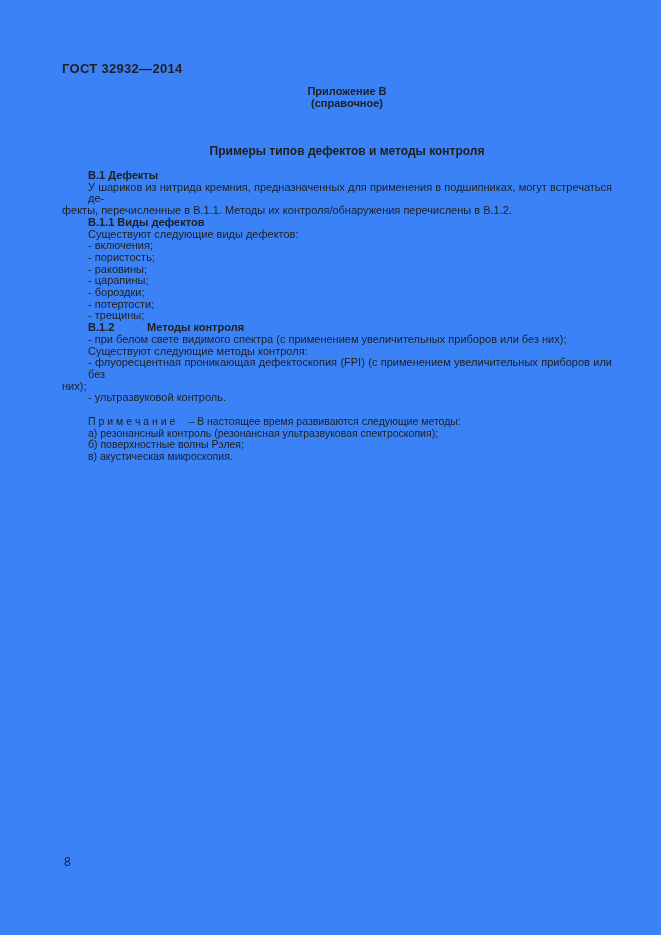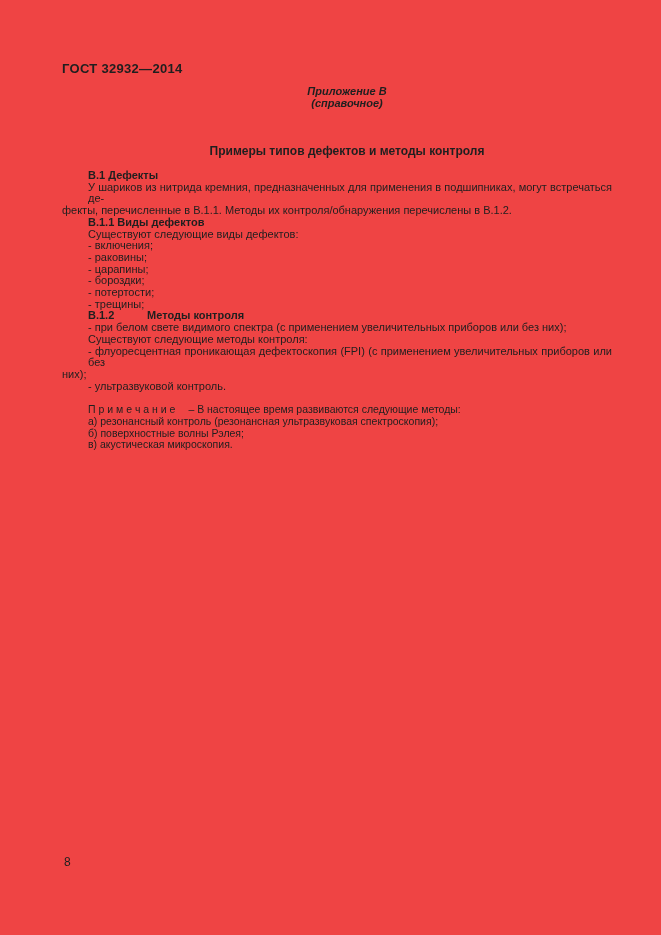--- a/index.html
+++ b/index.html
@@ -11,7 +11,7 @@
     position: relative;
     width: 661px;
     height: 935px;
-    background: #ef4444;
+    background: #3b82f6;
     font-family: "Liberation Sans", "DejaVu Sans", sans-serif;
     color: #1f1f1f;
     overflow: hidden;

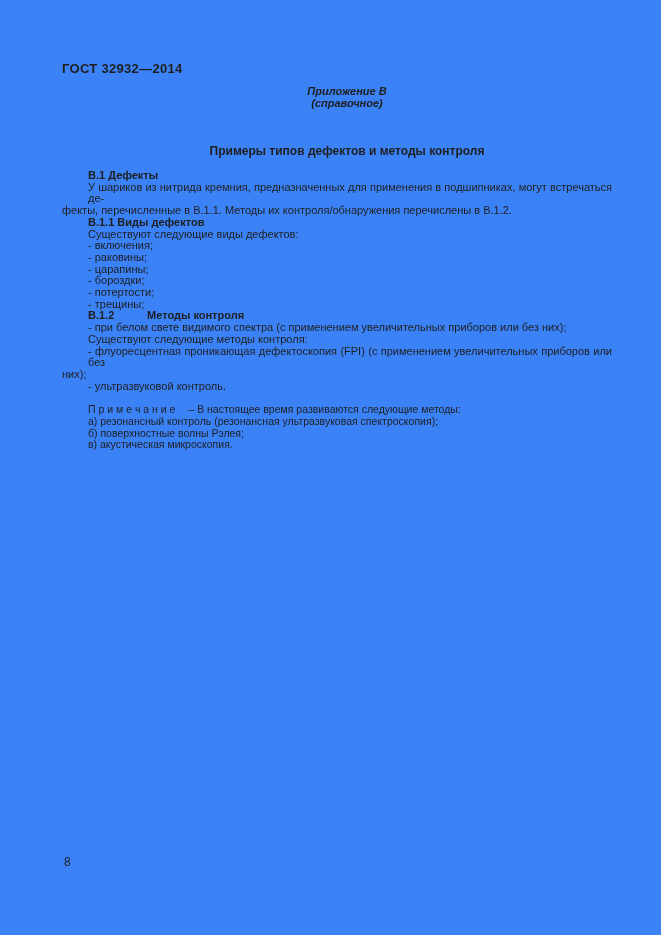--- a/index.html
+++ b/index.html
@@ -34,7 +34,6 @@
     font-size: 11px;
     font-weight: bold;
     line-height: 12px;
-    font-style: italic;
   }
   .main-title {
     position: absolute;

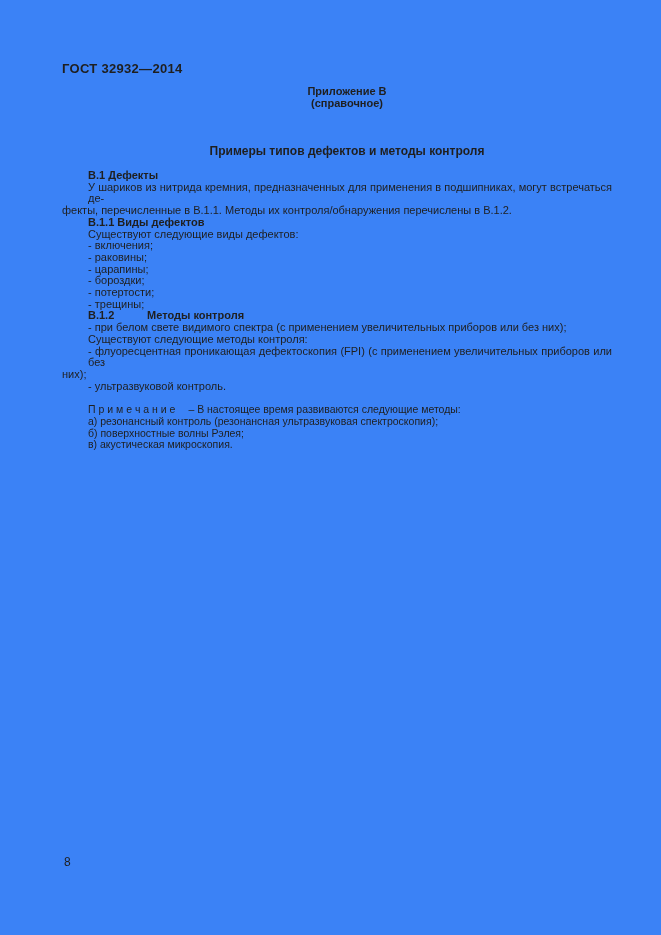--- a/index.html
+++ b/index.html
@@ -101,6 +101,7 @@
     <div class="line h ind">В.1.1 Виды дефектов</div>
     <div class="line ind">Существуют следующие виды дефектов:</div>
     <div class="line ind">- включения;</div>
+    <div class="line ind">- пористость;</div>
     <div class="line ind">- раковины;</div>
     <div class="line ind">- царапины;</div>
     <div class="line ind">- бороздки;</div>

